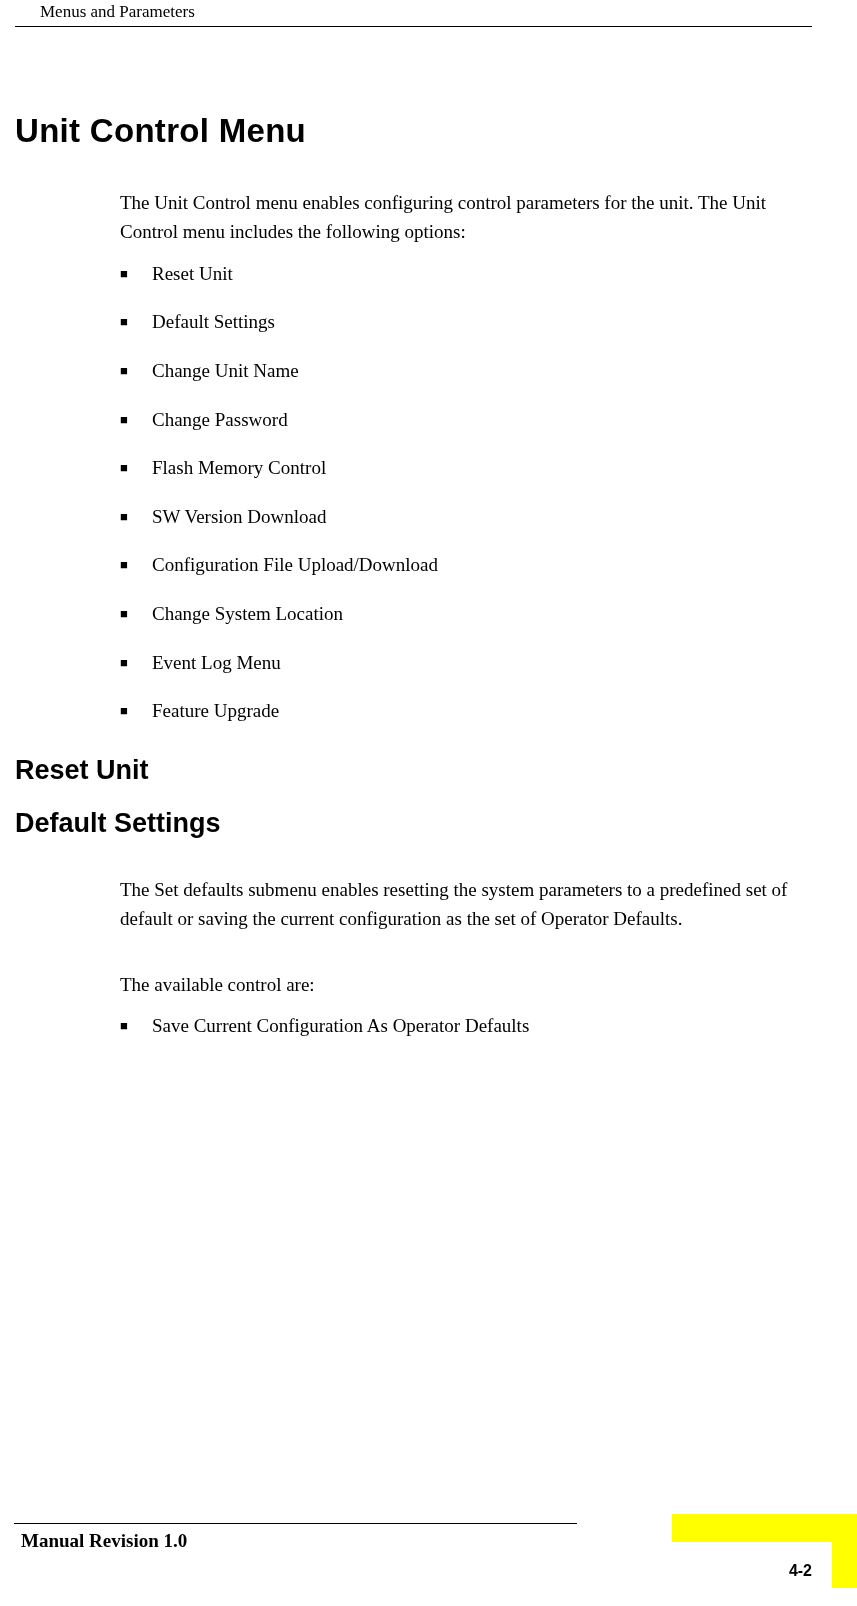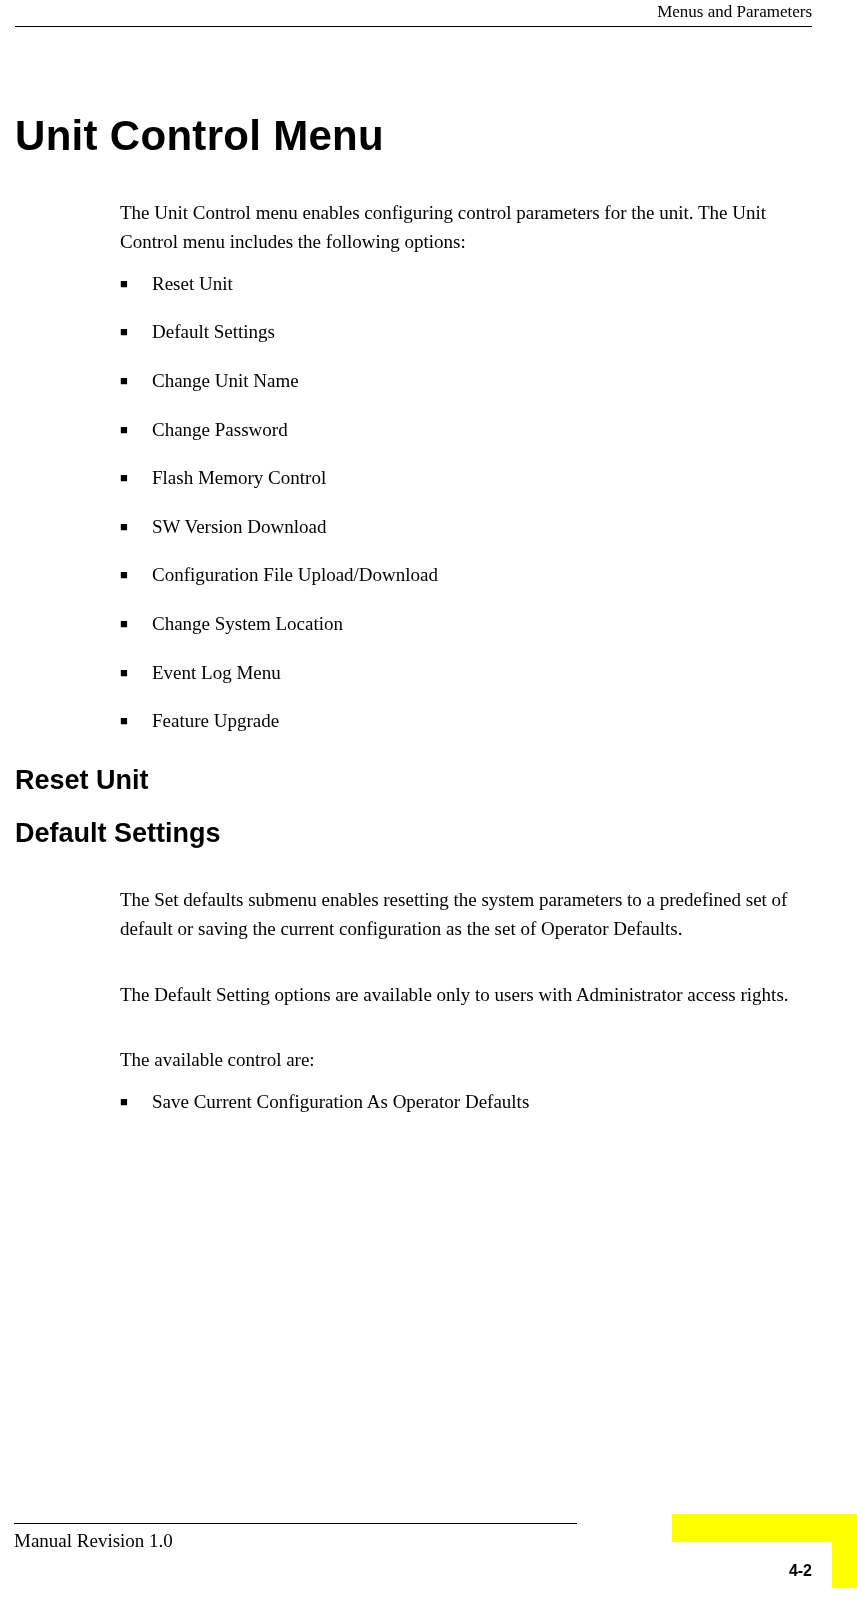--- a/index.html
+++ b/index.html
@@ -19,7 +19,7 @@
       position: relative;
     }
     .header-section {
-      text-align: right;
+      text-align: left;
       font-size: 17px;
       padding-top: 2px;
       padding-bottom: 4px;

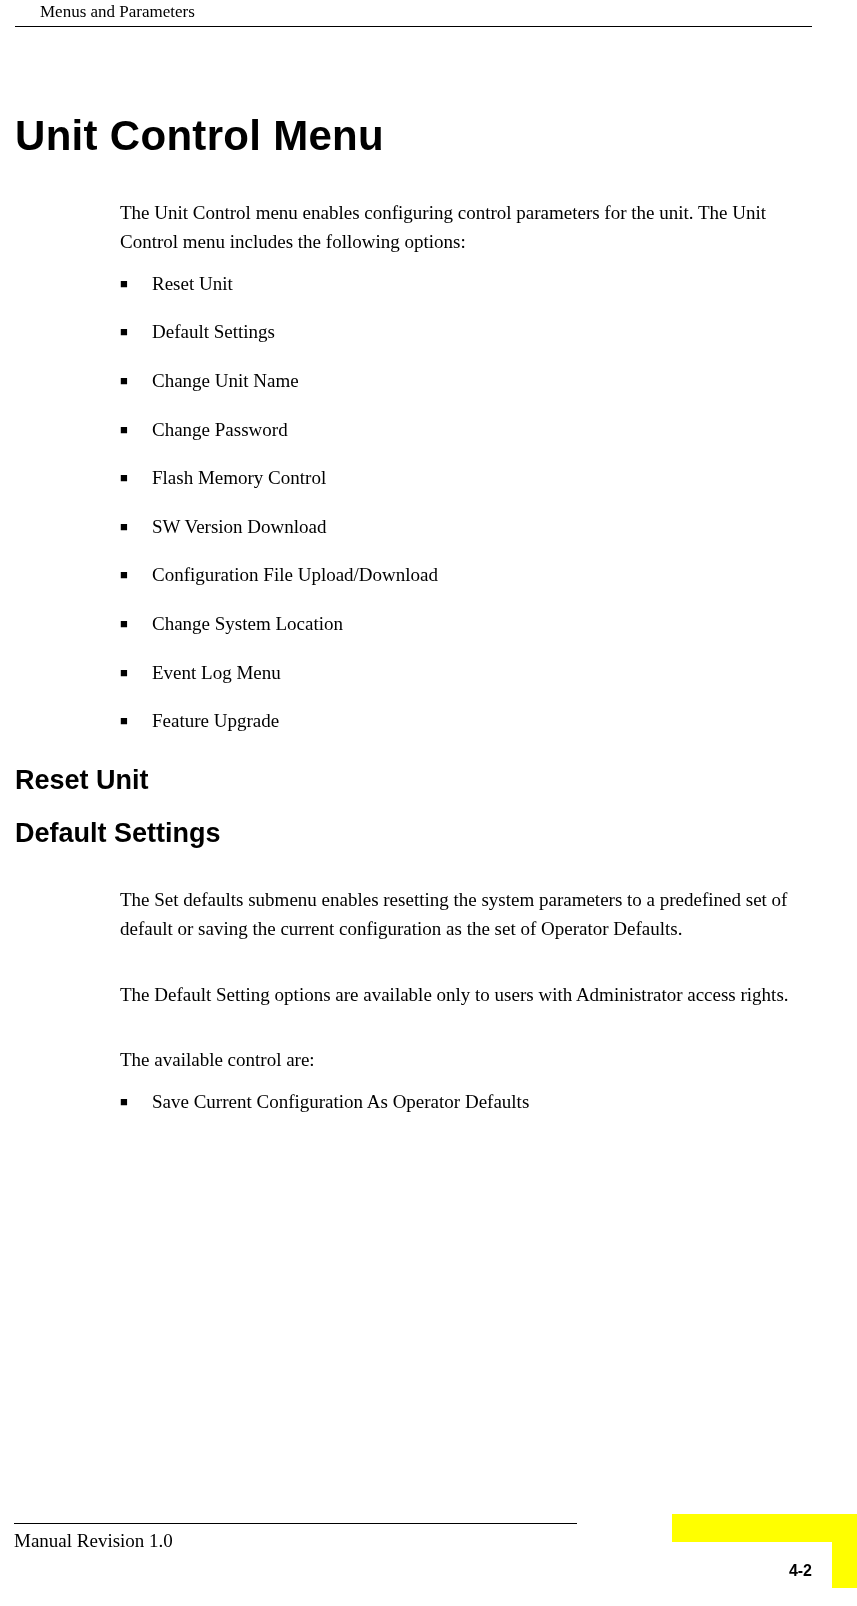--- a/index.html
+++ b/index.html
@@ -33,7 +33,7 @@
     h1 {
       font-family: Arial, Helvetica, sans-serif;
       font-weight: 900;
-      font-size: 42px;
+      font-size: 33px;
       margin-top: 85px;
       margin-bottom: 38px;
       margin-left: -25px;

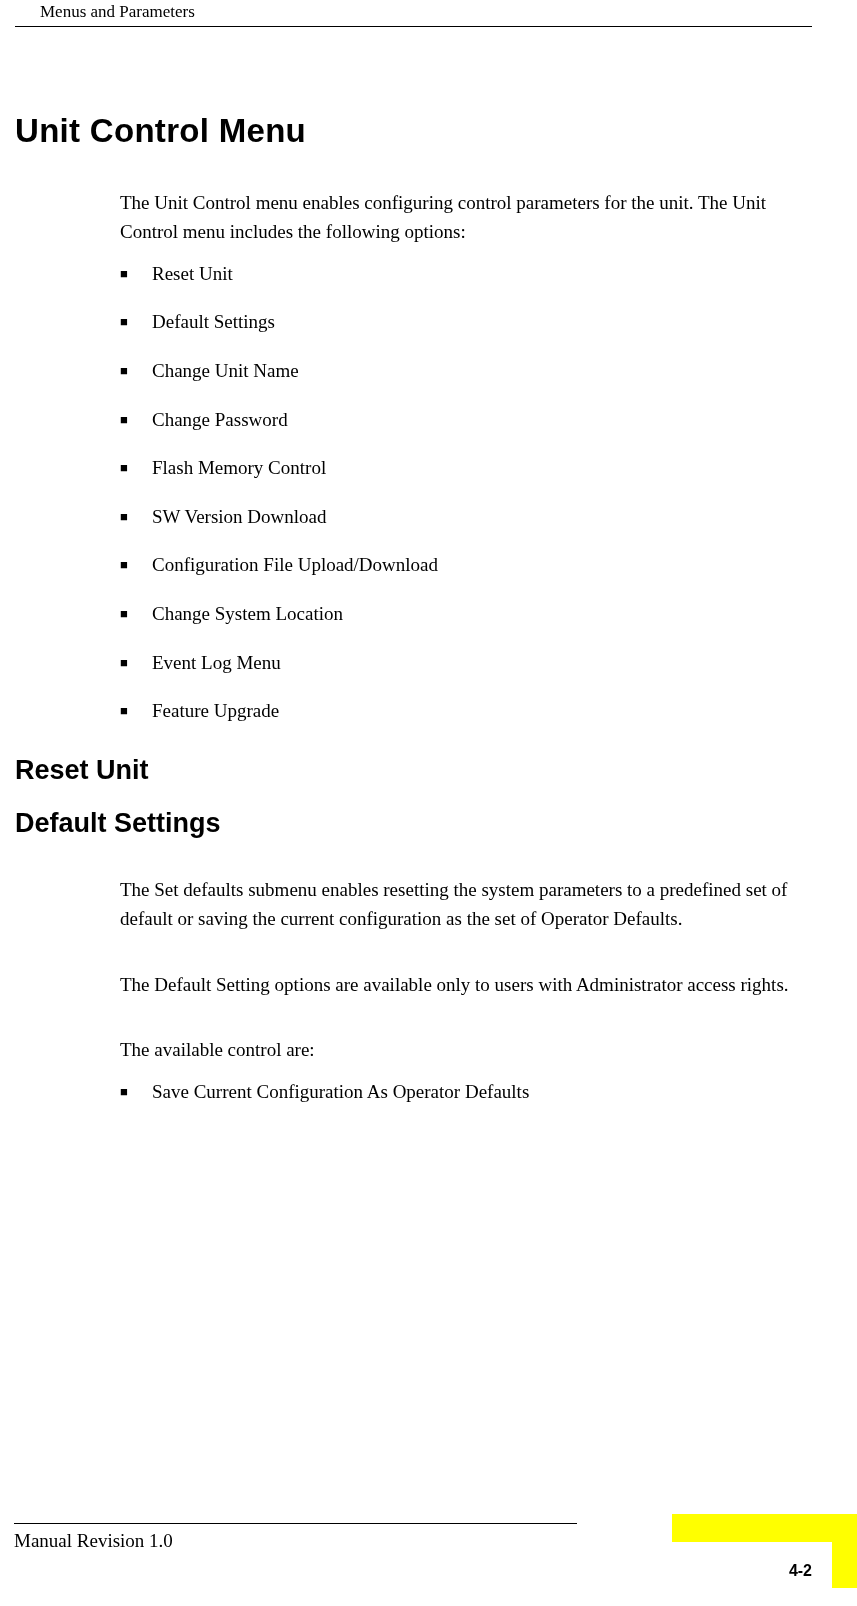--- a/index.html
+++ b/index.html
@@ -150,7 +150,6 @@
 
   <h2>Default Settings</h2>
   <p class="body-text">The Set defaults submenu enables resetting the system parameters to a predefined set of default or saving the current configuration as the set of Operator Defaults.</p>
-  <p class="body-text">The Default Setting options are available only to users with Administrator access rights.</p>
   <p class="body-text">The available control are:</p>
 
   <ul class="bullet-list">

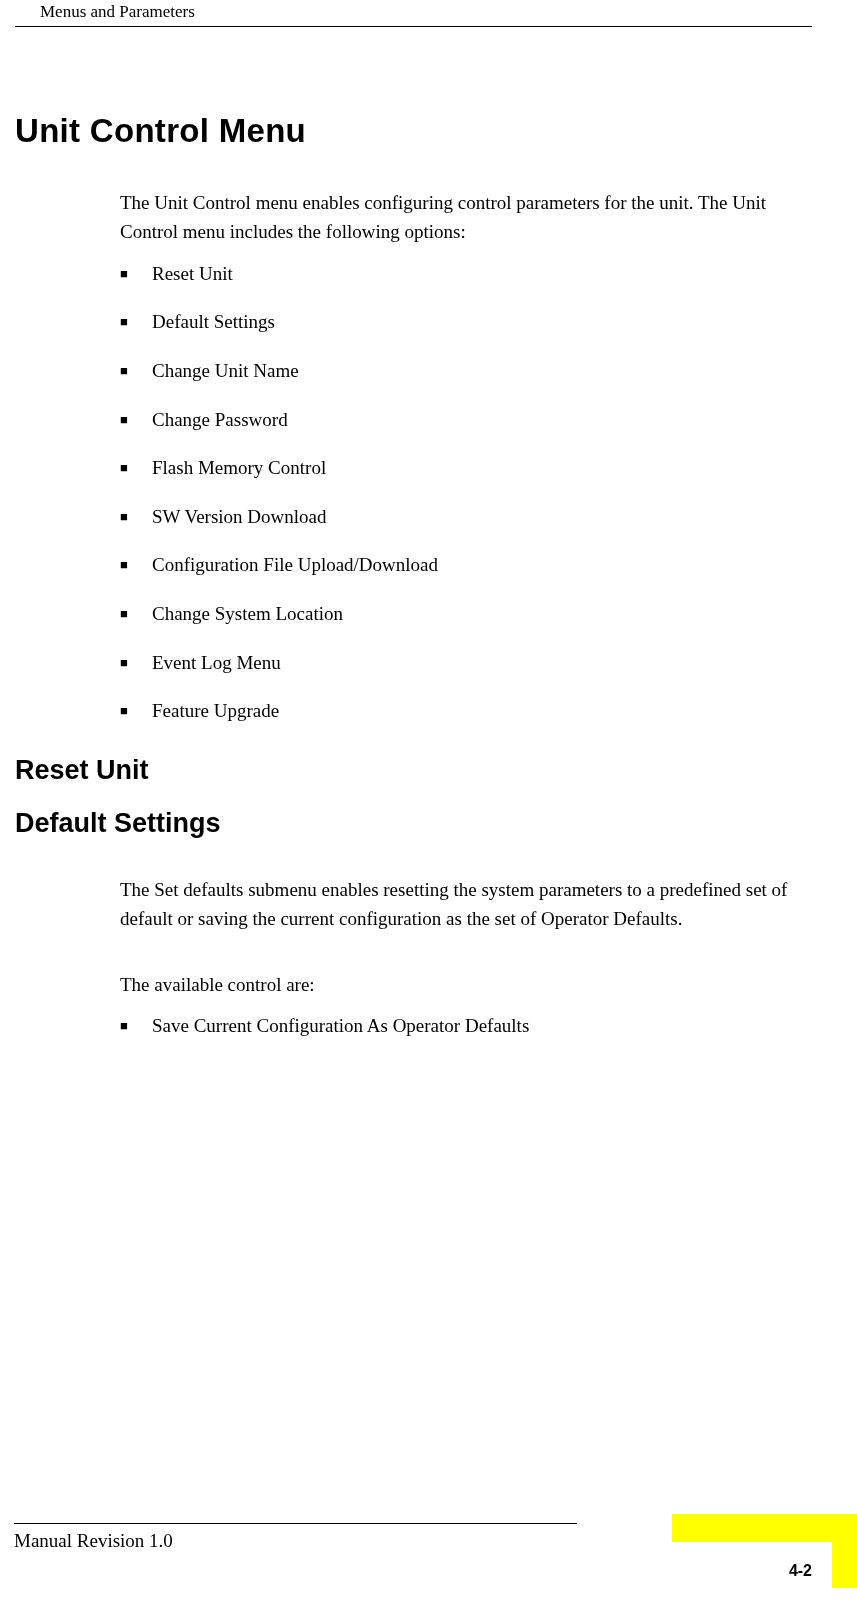--- a/index.html
+++ b/index.html
@@ -88,7 +88,8 @@
     }
     .footer-left {
       font-size: 19px;
-      margin-left: 0;
+      margin-left: 7px;
+      font-weight: bold;
     }
     .footer-right {
       position: absolute;

